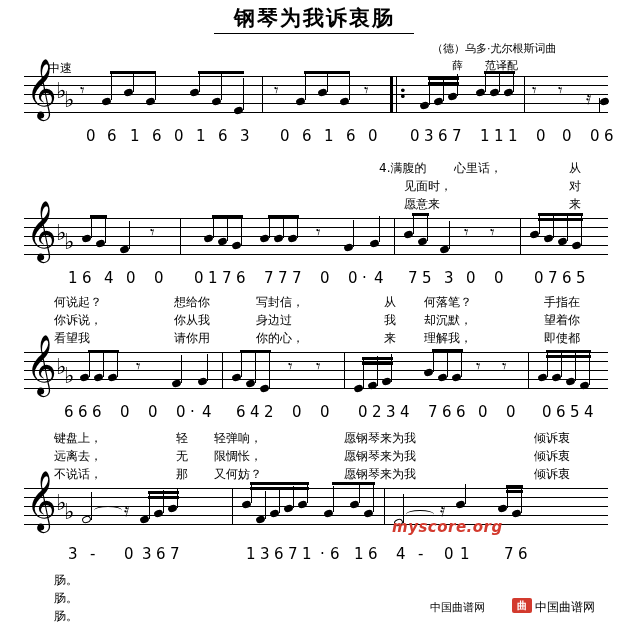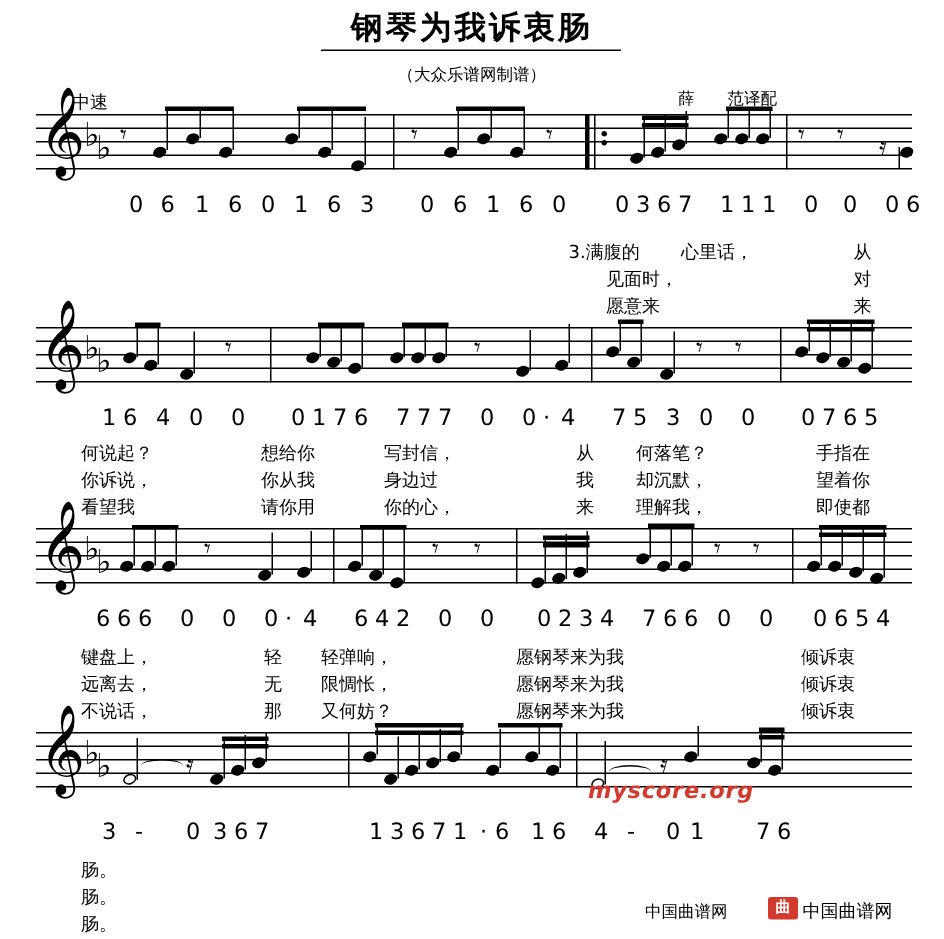--- a/index.html
+++ b/index.html
@@ -232,7 +232,6 @@
 
   <div class="title">钢琴为我诉衷肠</div>
   <div class="title-rule"></div>
-  <div class="subtitle">（大众乐谱网制谱）</div>
   <div class="credit credit-2">薛　　范译配</div>
   <div class="tempo">中速</div>
 

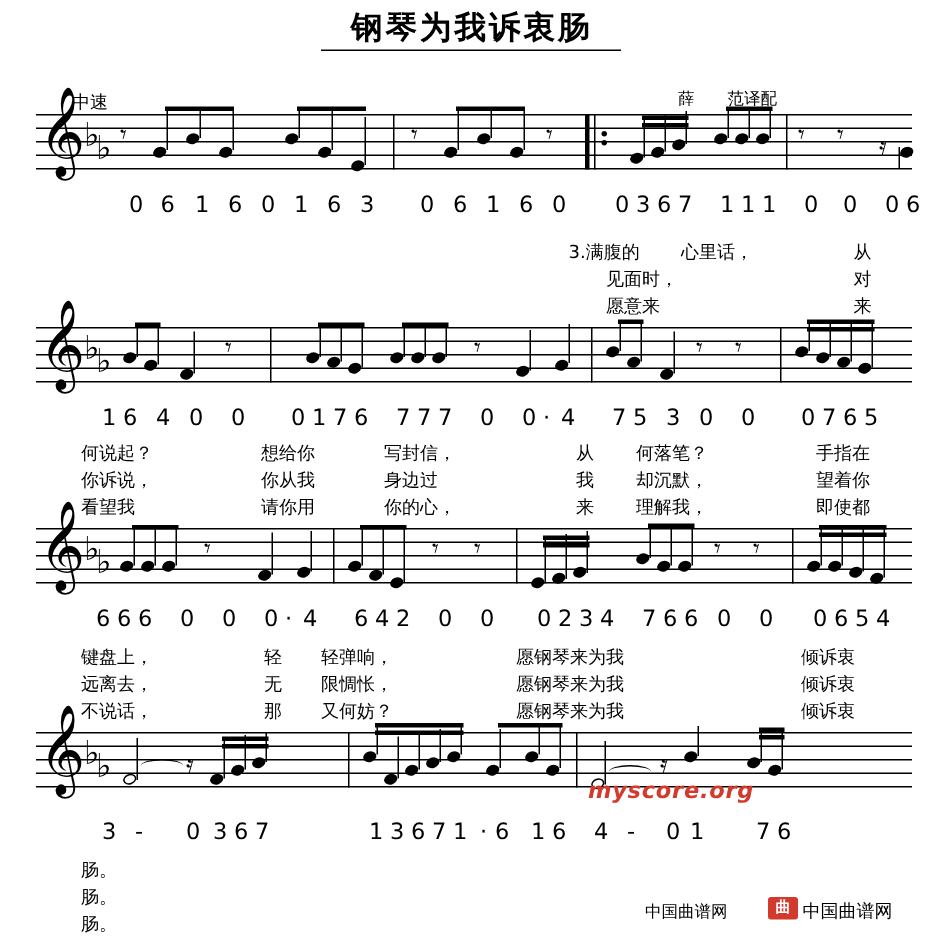--- a/index.html
+++ b/index.html
@@ -232,6 +232,7 @@
 
   <div class="title">钢琴为我诉衷肠</div>
   <div class="title-rule"></div>
+  <div class="credit credit-1">（德）乌多·尤尔根斯词曲</div>
   <div class="credit credit-2">薛　　范译配</div>
   <div class="tempo">中速</div>
 

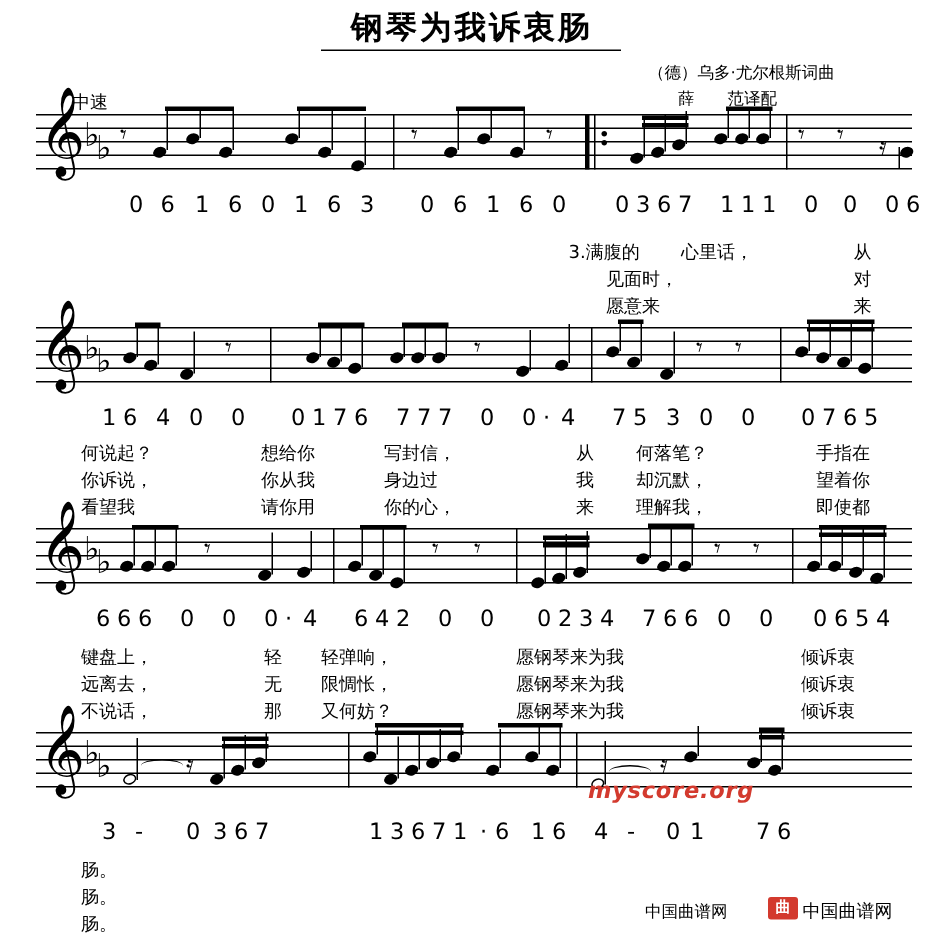--- a/index.html
+++ b/index.html
@@ -335,7 +335,7 @@
       <span class="jp" style="left: 580px;">6</span>
     </div>
   <div class="lyricline" style="top:160px;">
-      <span class="ly" style="left: 355px;">3.满腹的</span>
+      <span class="ly" style="left: 355px;">4.满腹的</span>
       <span class="ly" style="left: 430px;">心里话，</span>
       <span class="ly" style="left: 545px;">从</span>
     </div>

